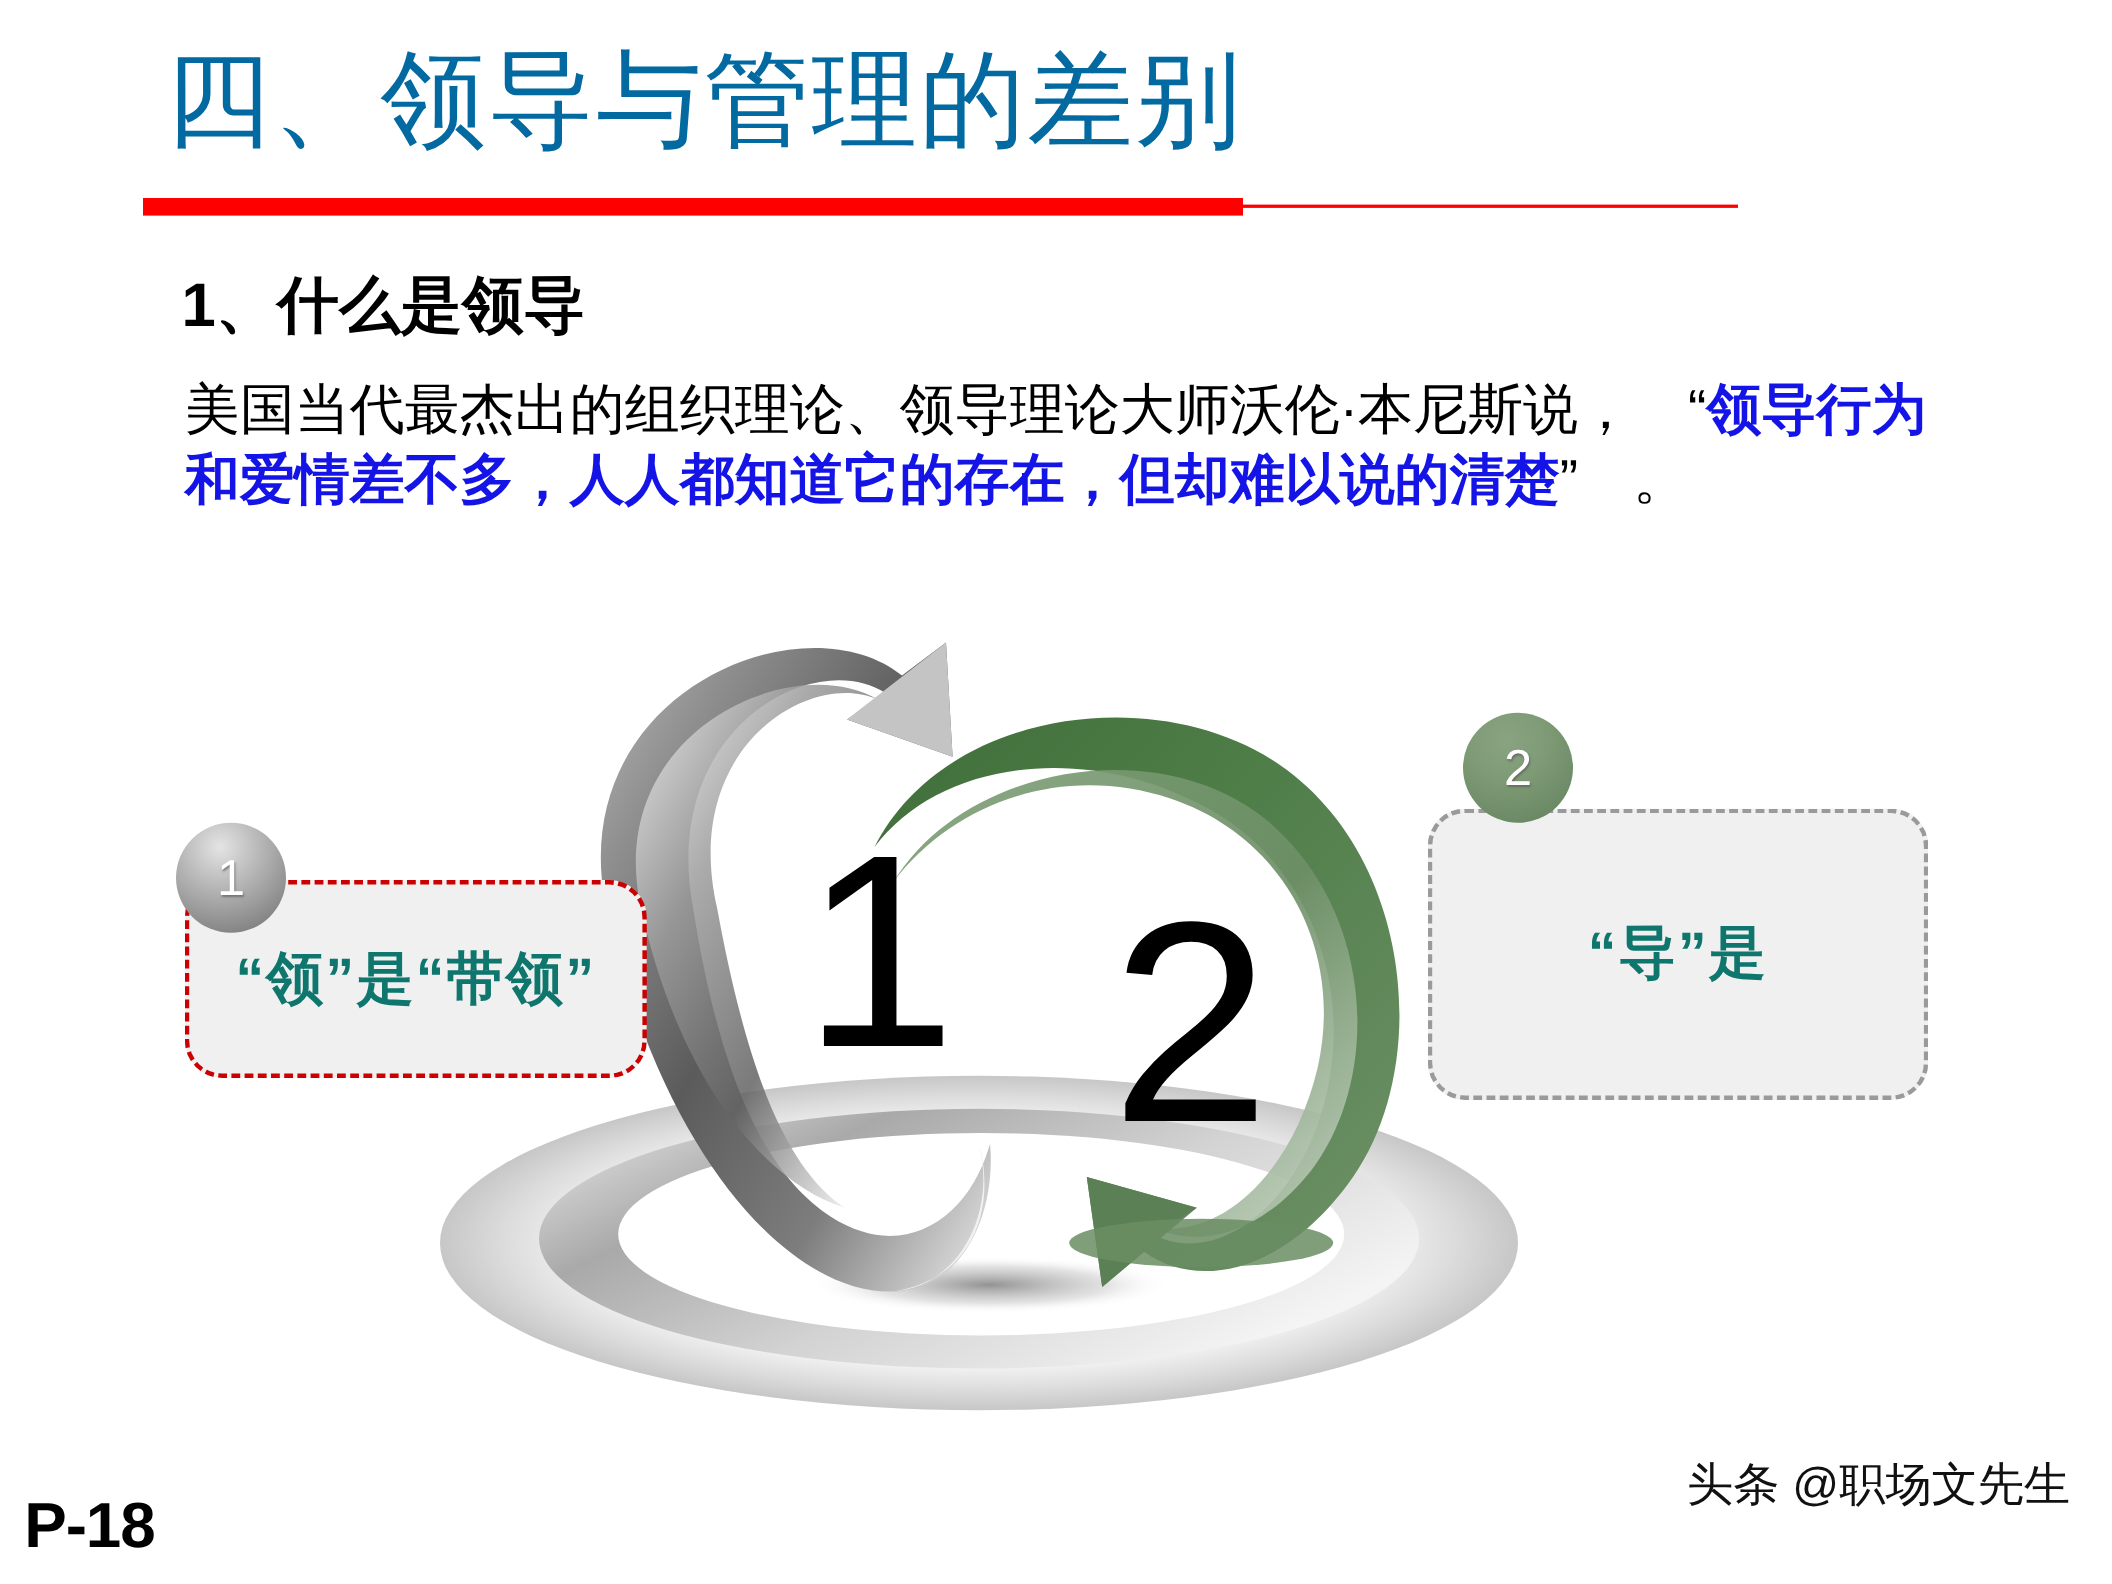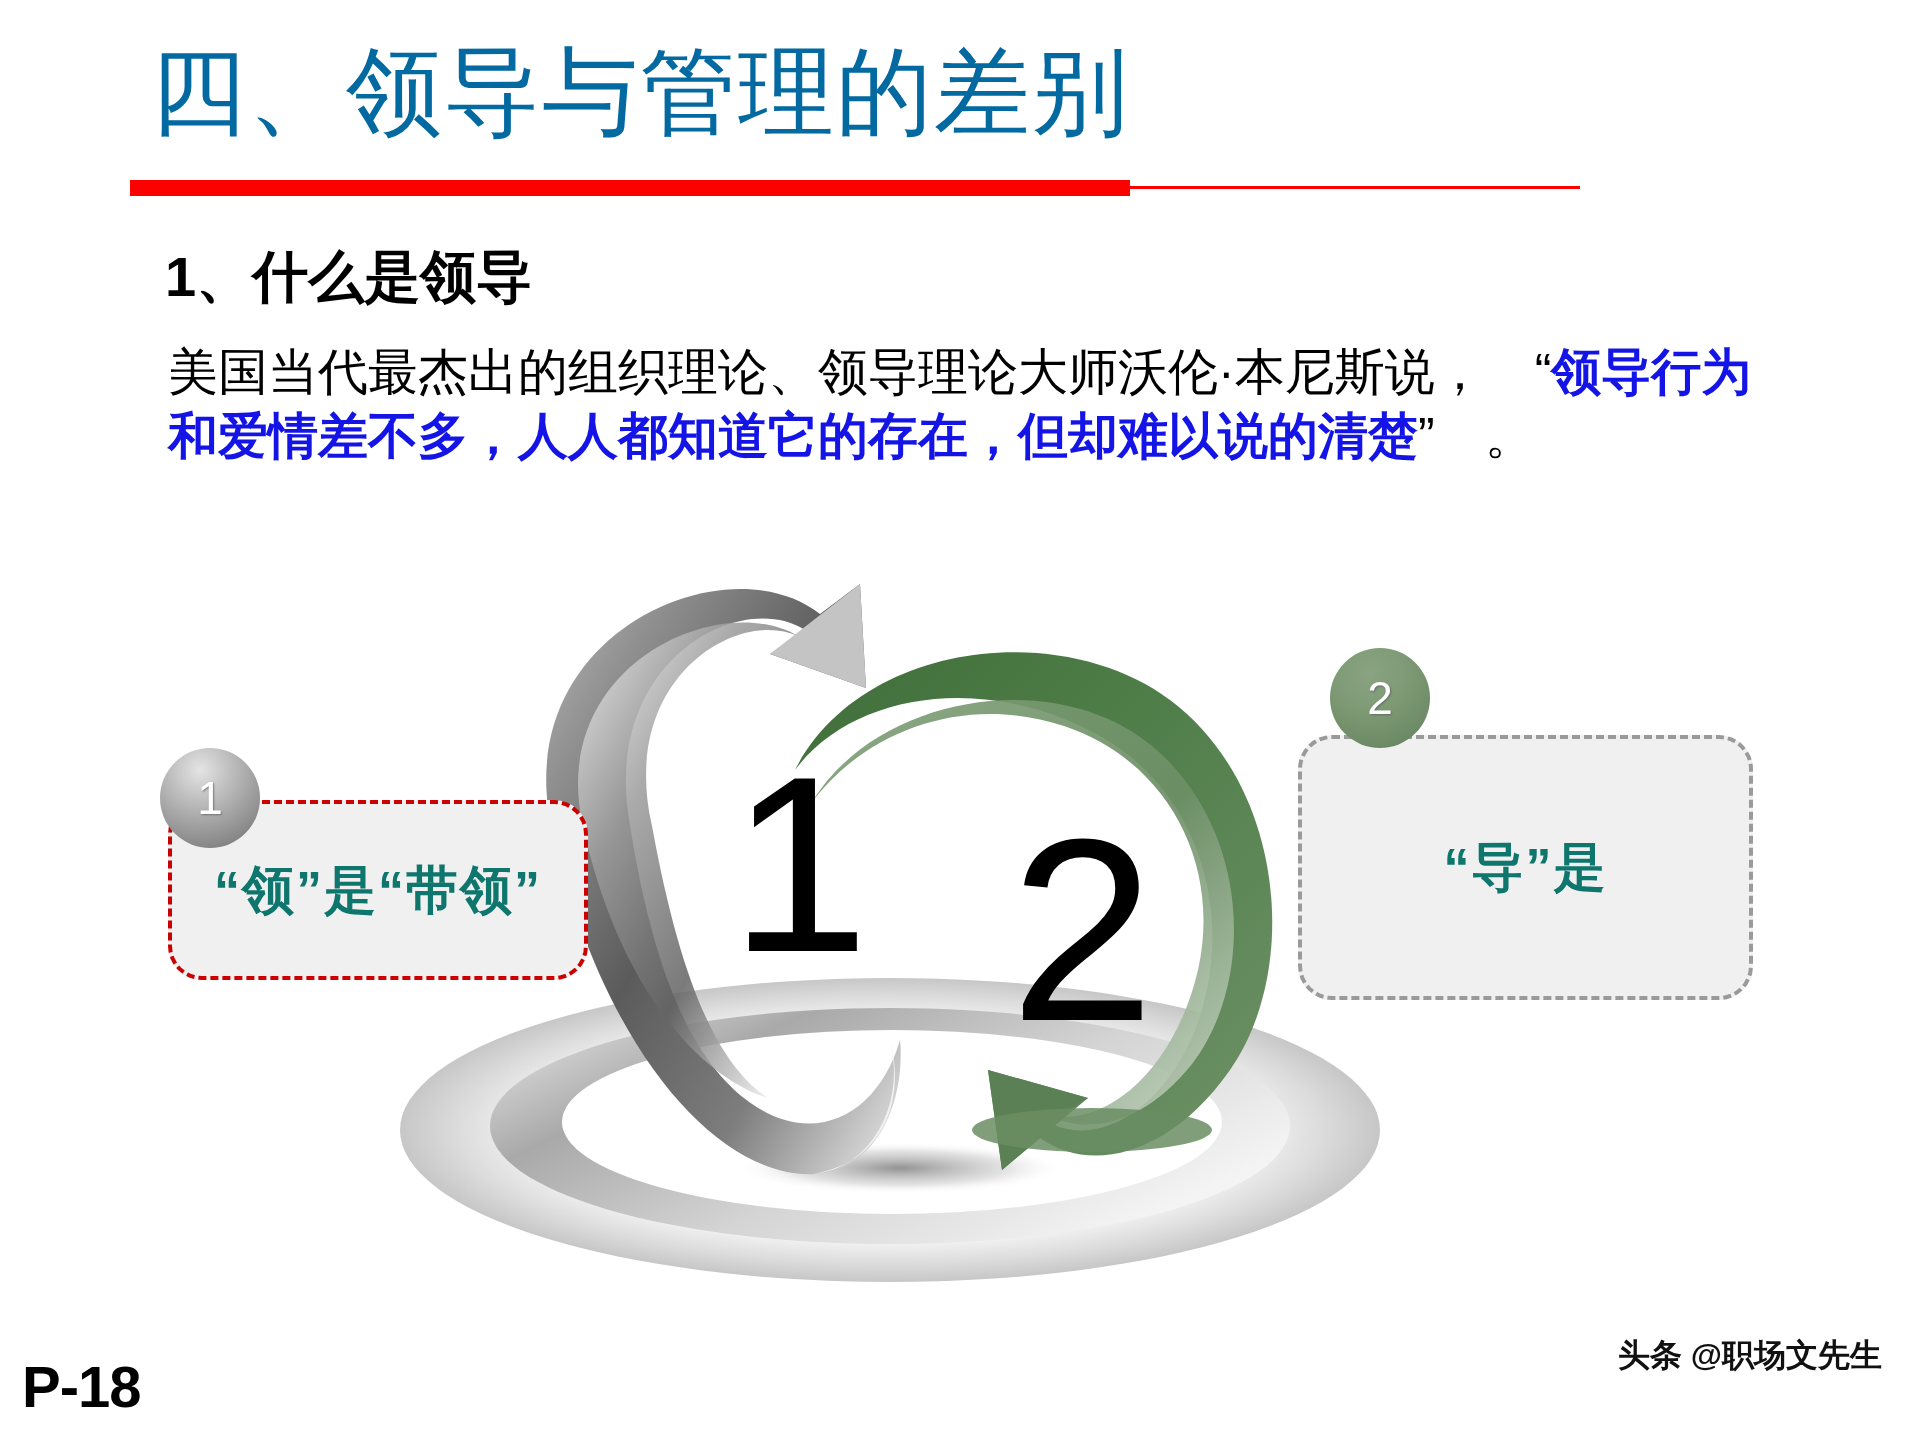--- a/index.html
+++ b/index.html
@@ -160,8 +160,8 @@
     position: absolute;
     right: 38px;
     bottom: 62px;
-    font-size: 32px;
-    font-weight: 700;
+    font-size: 42px;
+    font-weight: 400;
     color: #111111;
     white-space: nowrap;
   }

